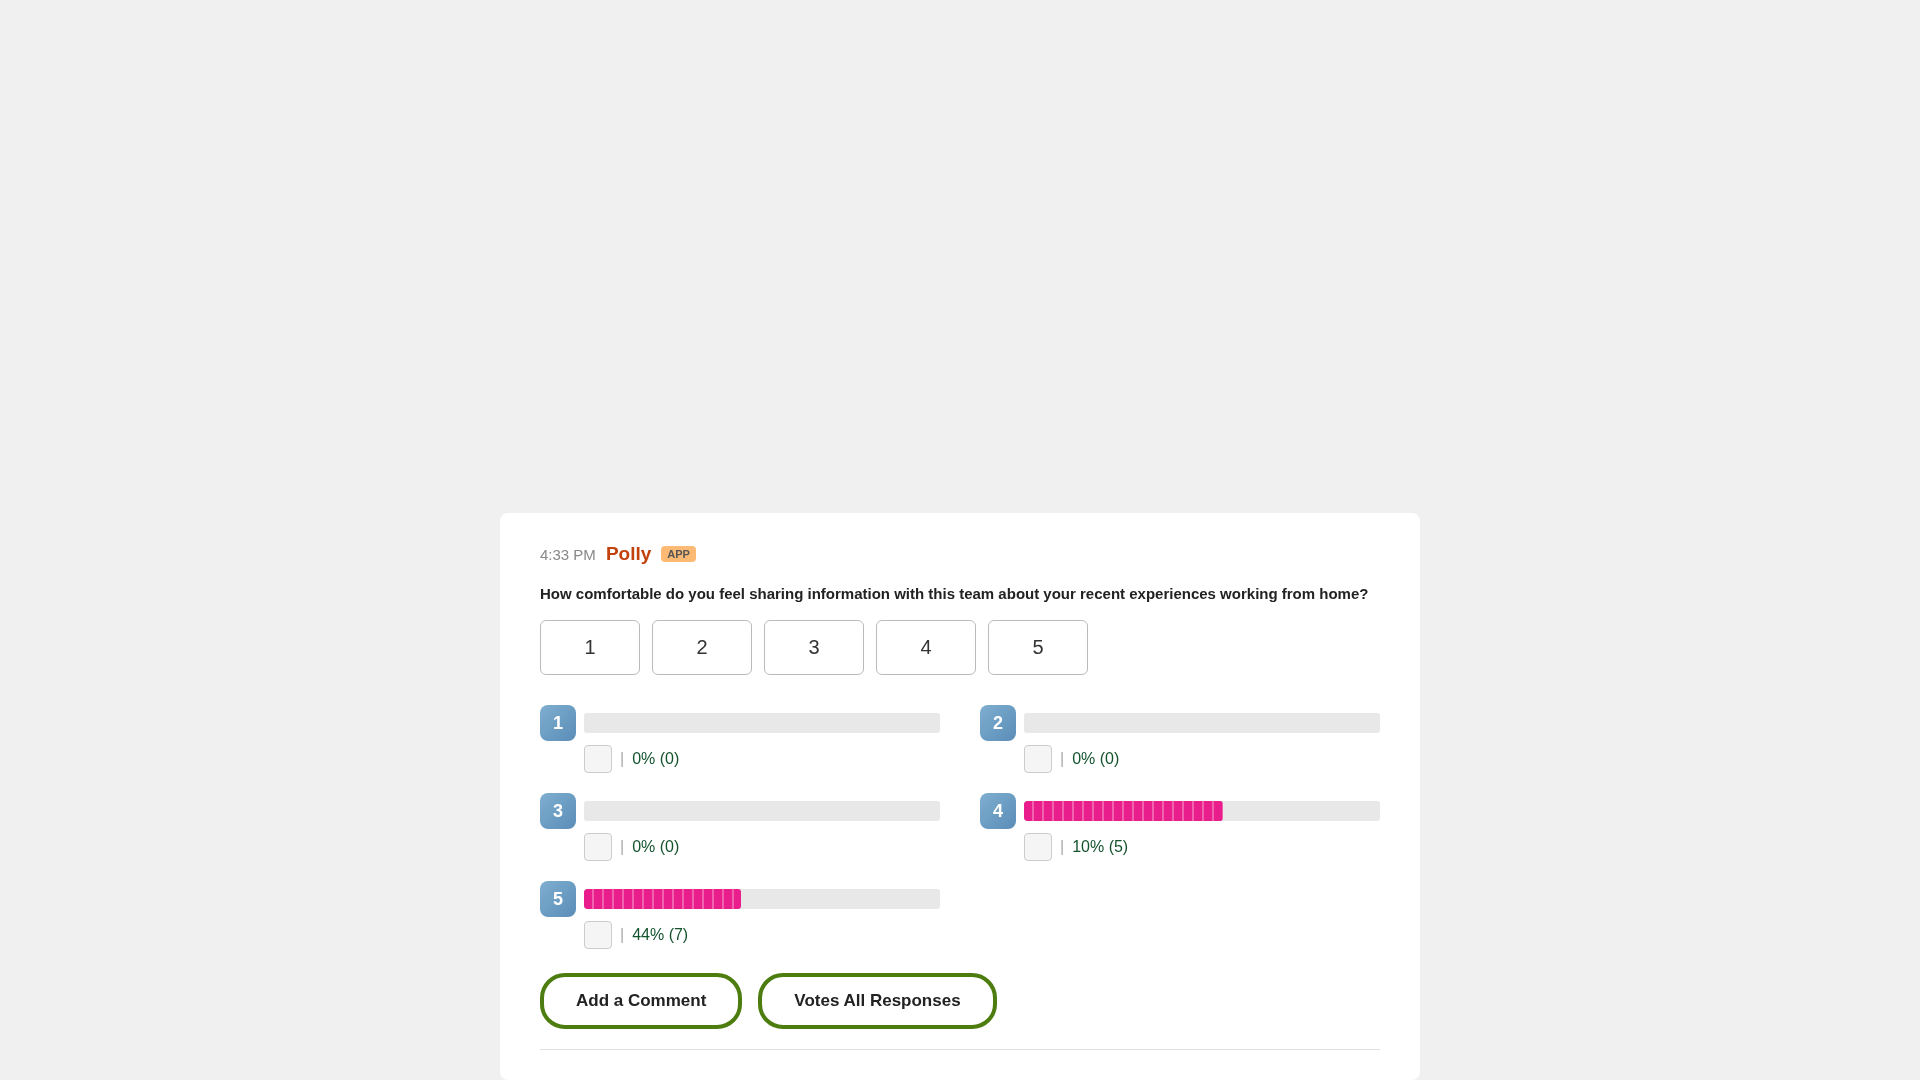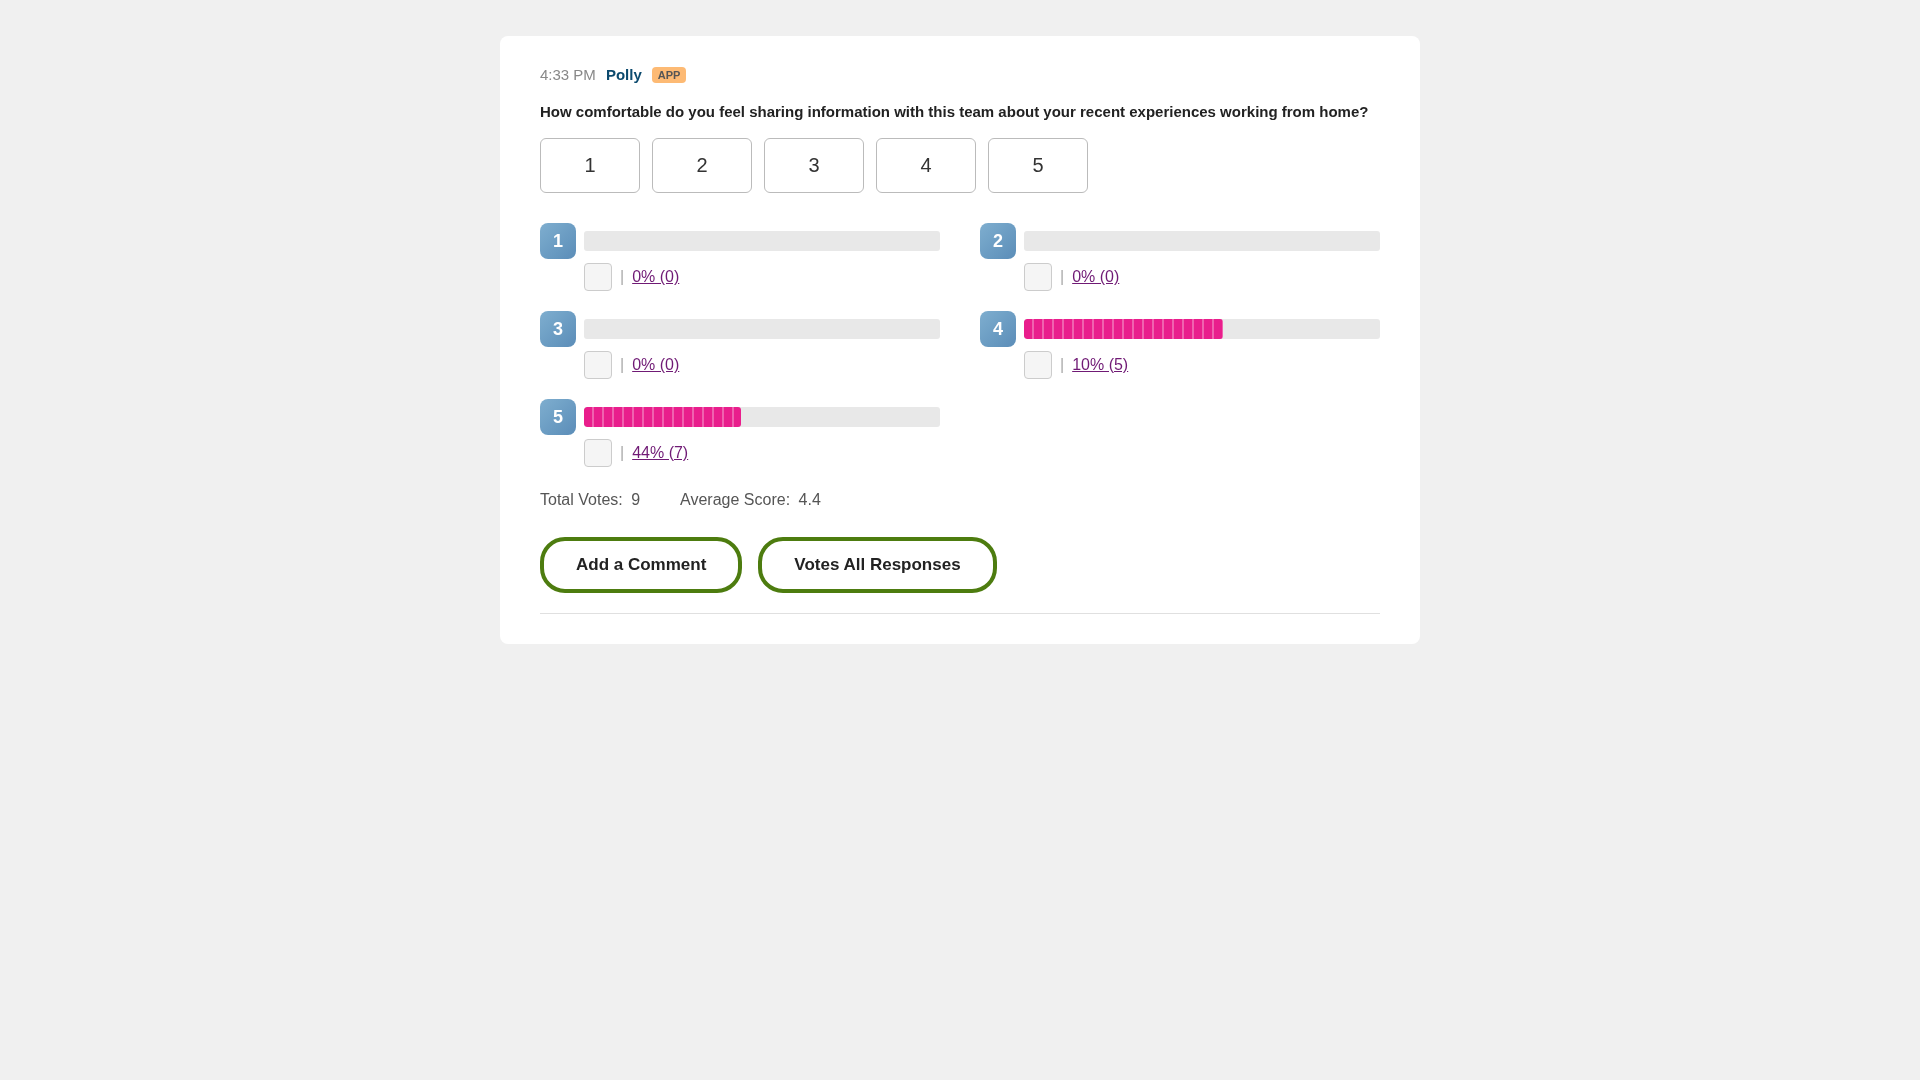--- a/index.html
+++ b/index.html
@@ -24,8 +24,8 @@
       background-color: #f0f0f0;
       display: flex;
       justify-content: center;
-      align-items: flex-start;
-      padding-top: 16px;
+      align-items: flex-end;
+      padding-top: 8px;
     }
 
     .card {

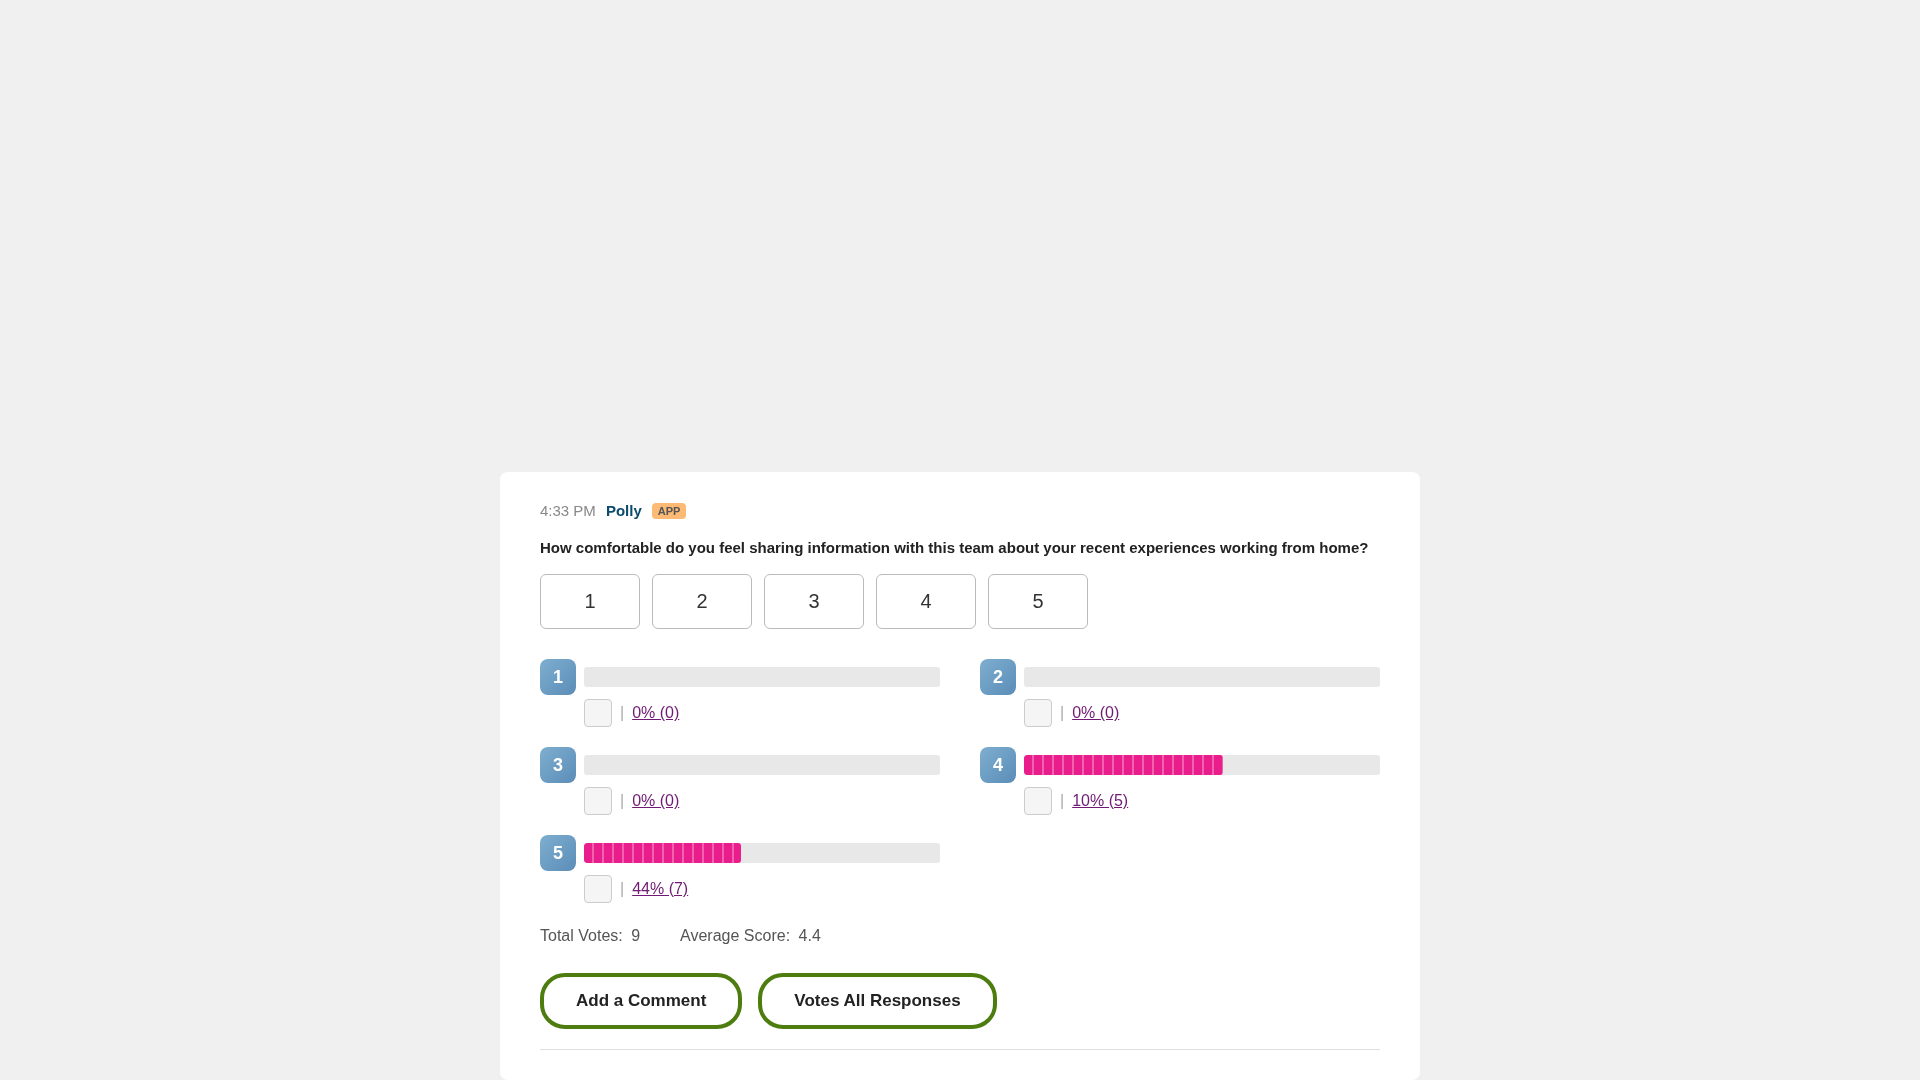--- a/index.html
+++ b/index.html
@@ -50,9 +50,9 @@
     }
 
     .app-name {
-      color: #0c4a6e;
+      color: #c2410c;
       font-weight: 700;
-      font-size: 15px;
+      font-size: 19px;
     }
 
     .app-badge {

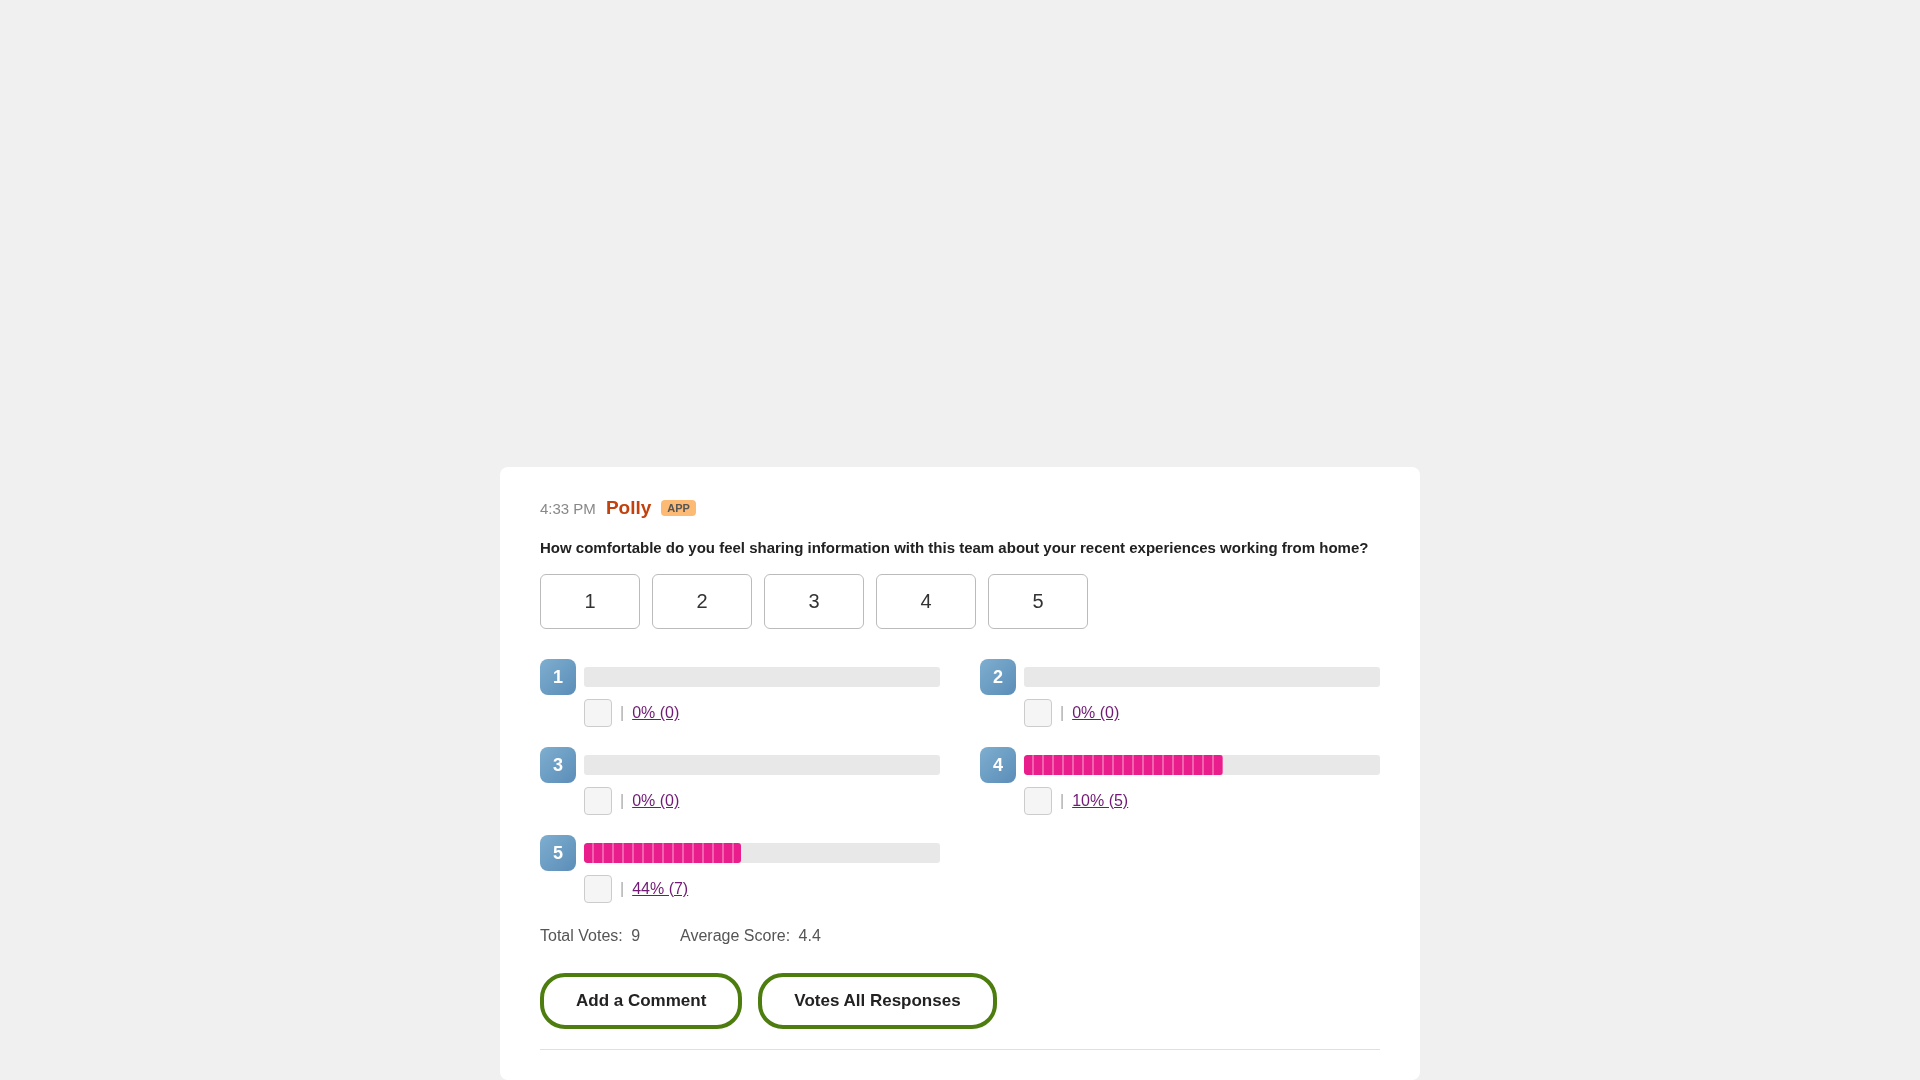--- a/index.html
+++ b/index.html
@@ -172,8 +172,7 @@
 
     .result-stat {
       font-size: 16px;
-      color: #701a75;
-      text-decoration: underline;
+      color: #14532d;
     }
 
     .summary-row {

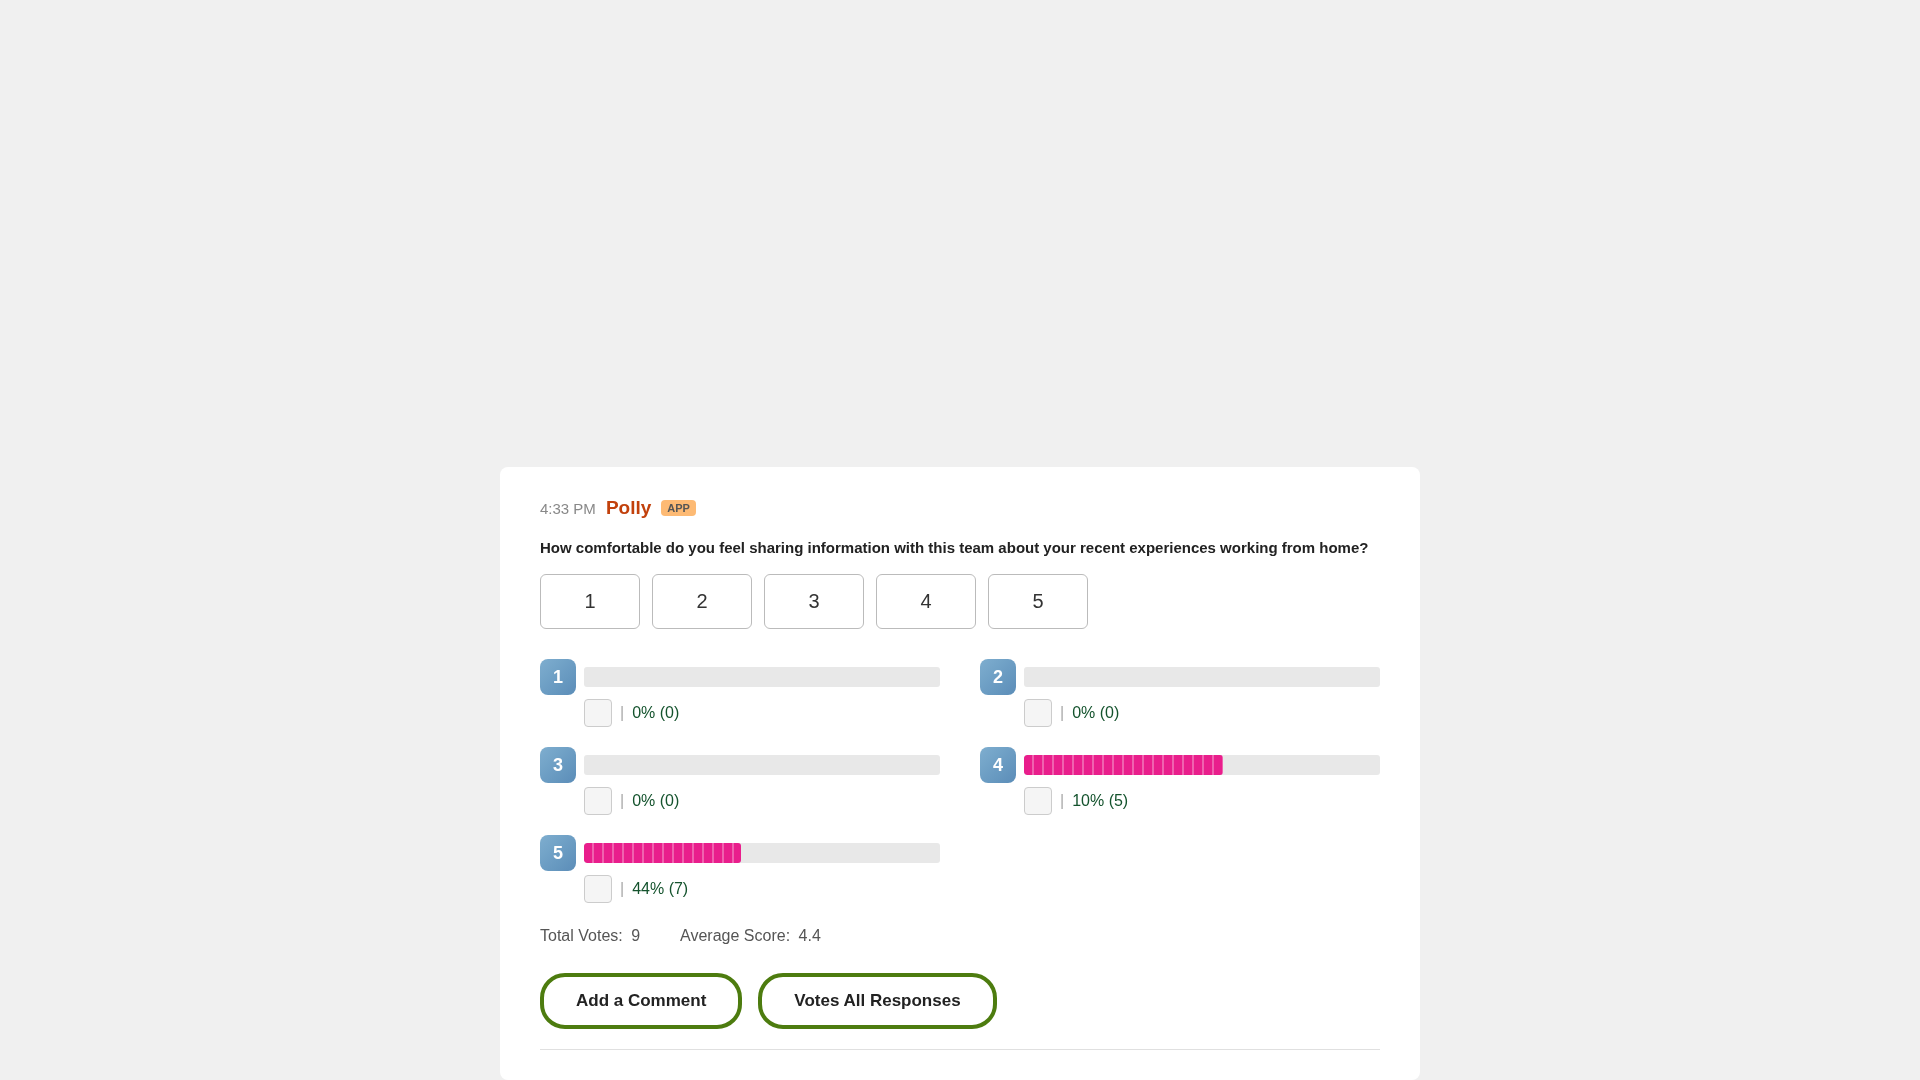--- a/index.html
+++ b/index.html
@@ -303,16 +303,6 @@
 
     </div>
 
-    <div class="summary-row">
-      <span>
-        <span>Total Votes:</span>
-        <span style="margin-left:4px;">9</span>
-      </span>
-      <span>
-        <span>Average Score:</span>
-        <span style="margin-left:4px;">4.4</span>
-      </span>
-    </div>
 
     <div class="action-buttons">
       <button class="action-btn">Add a Comment</button>

